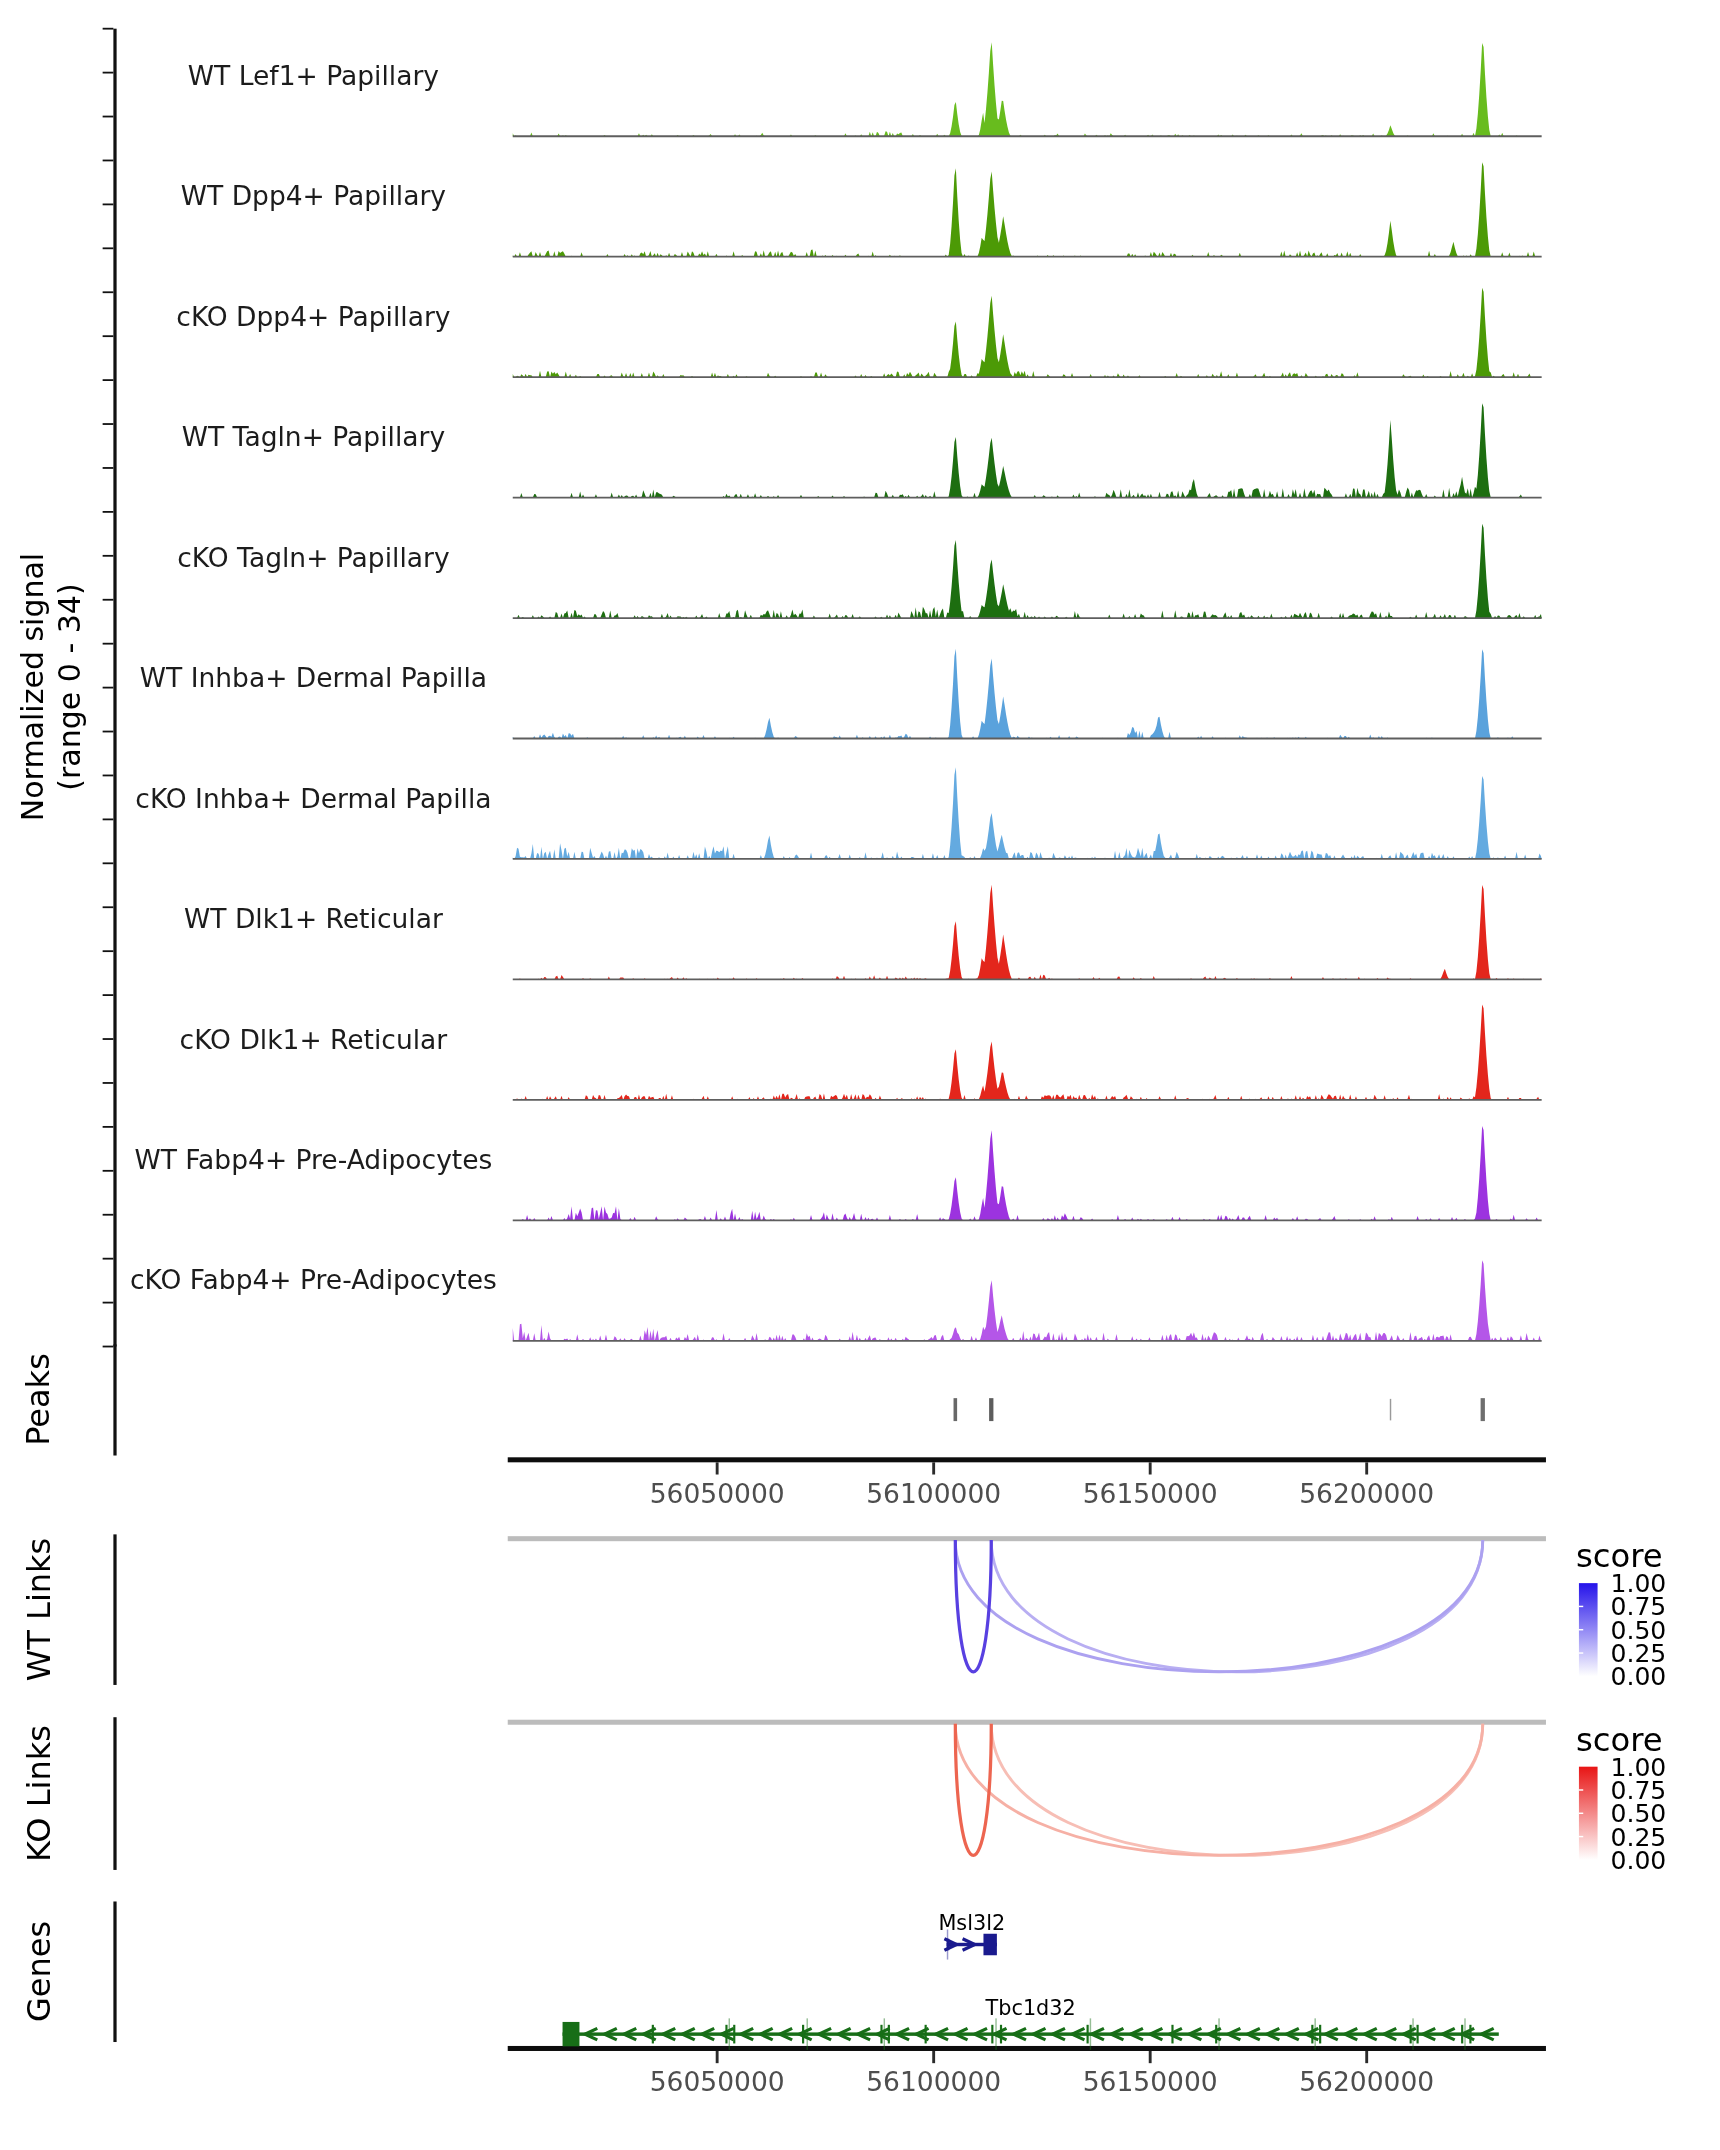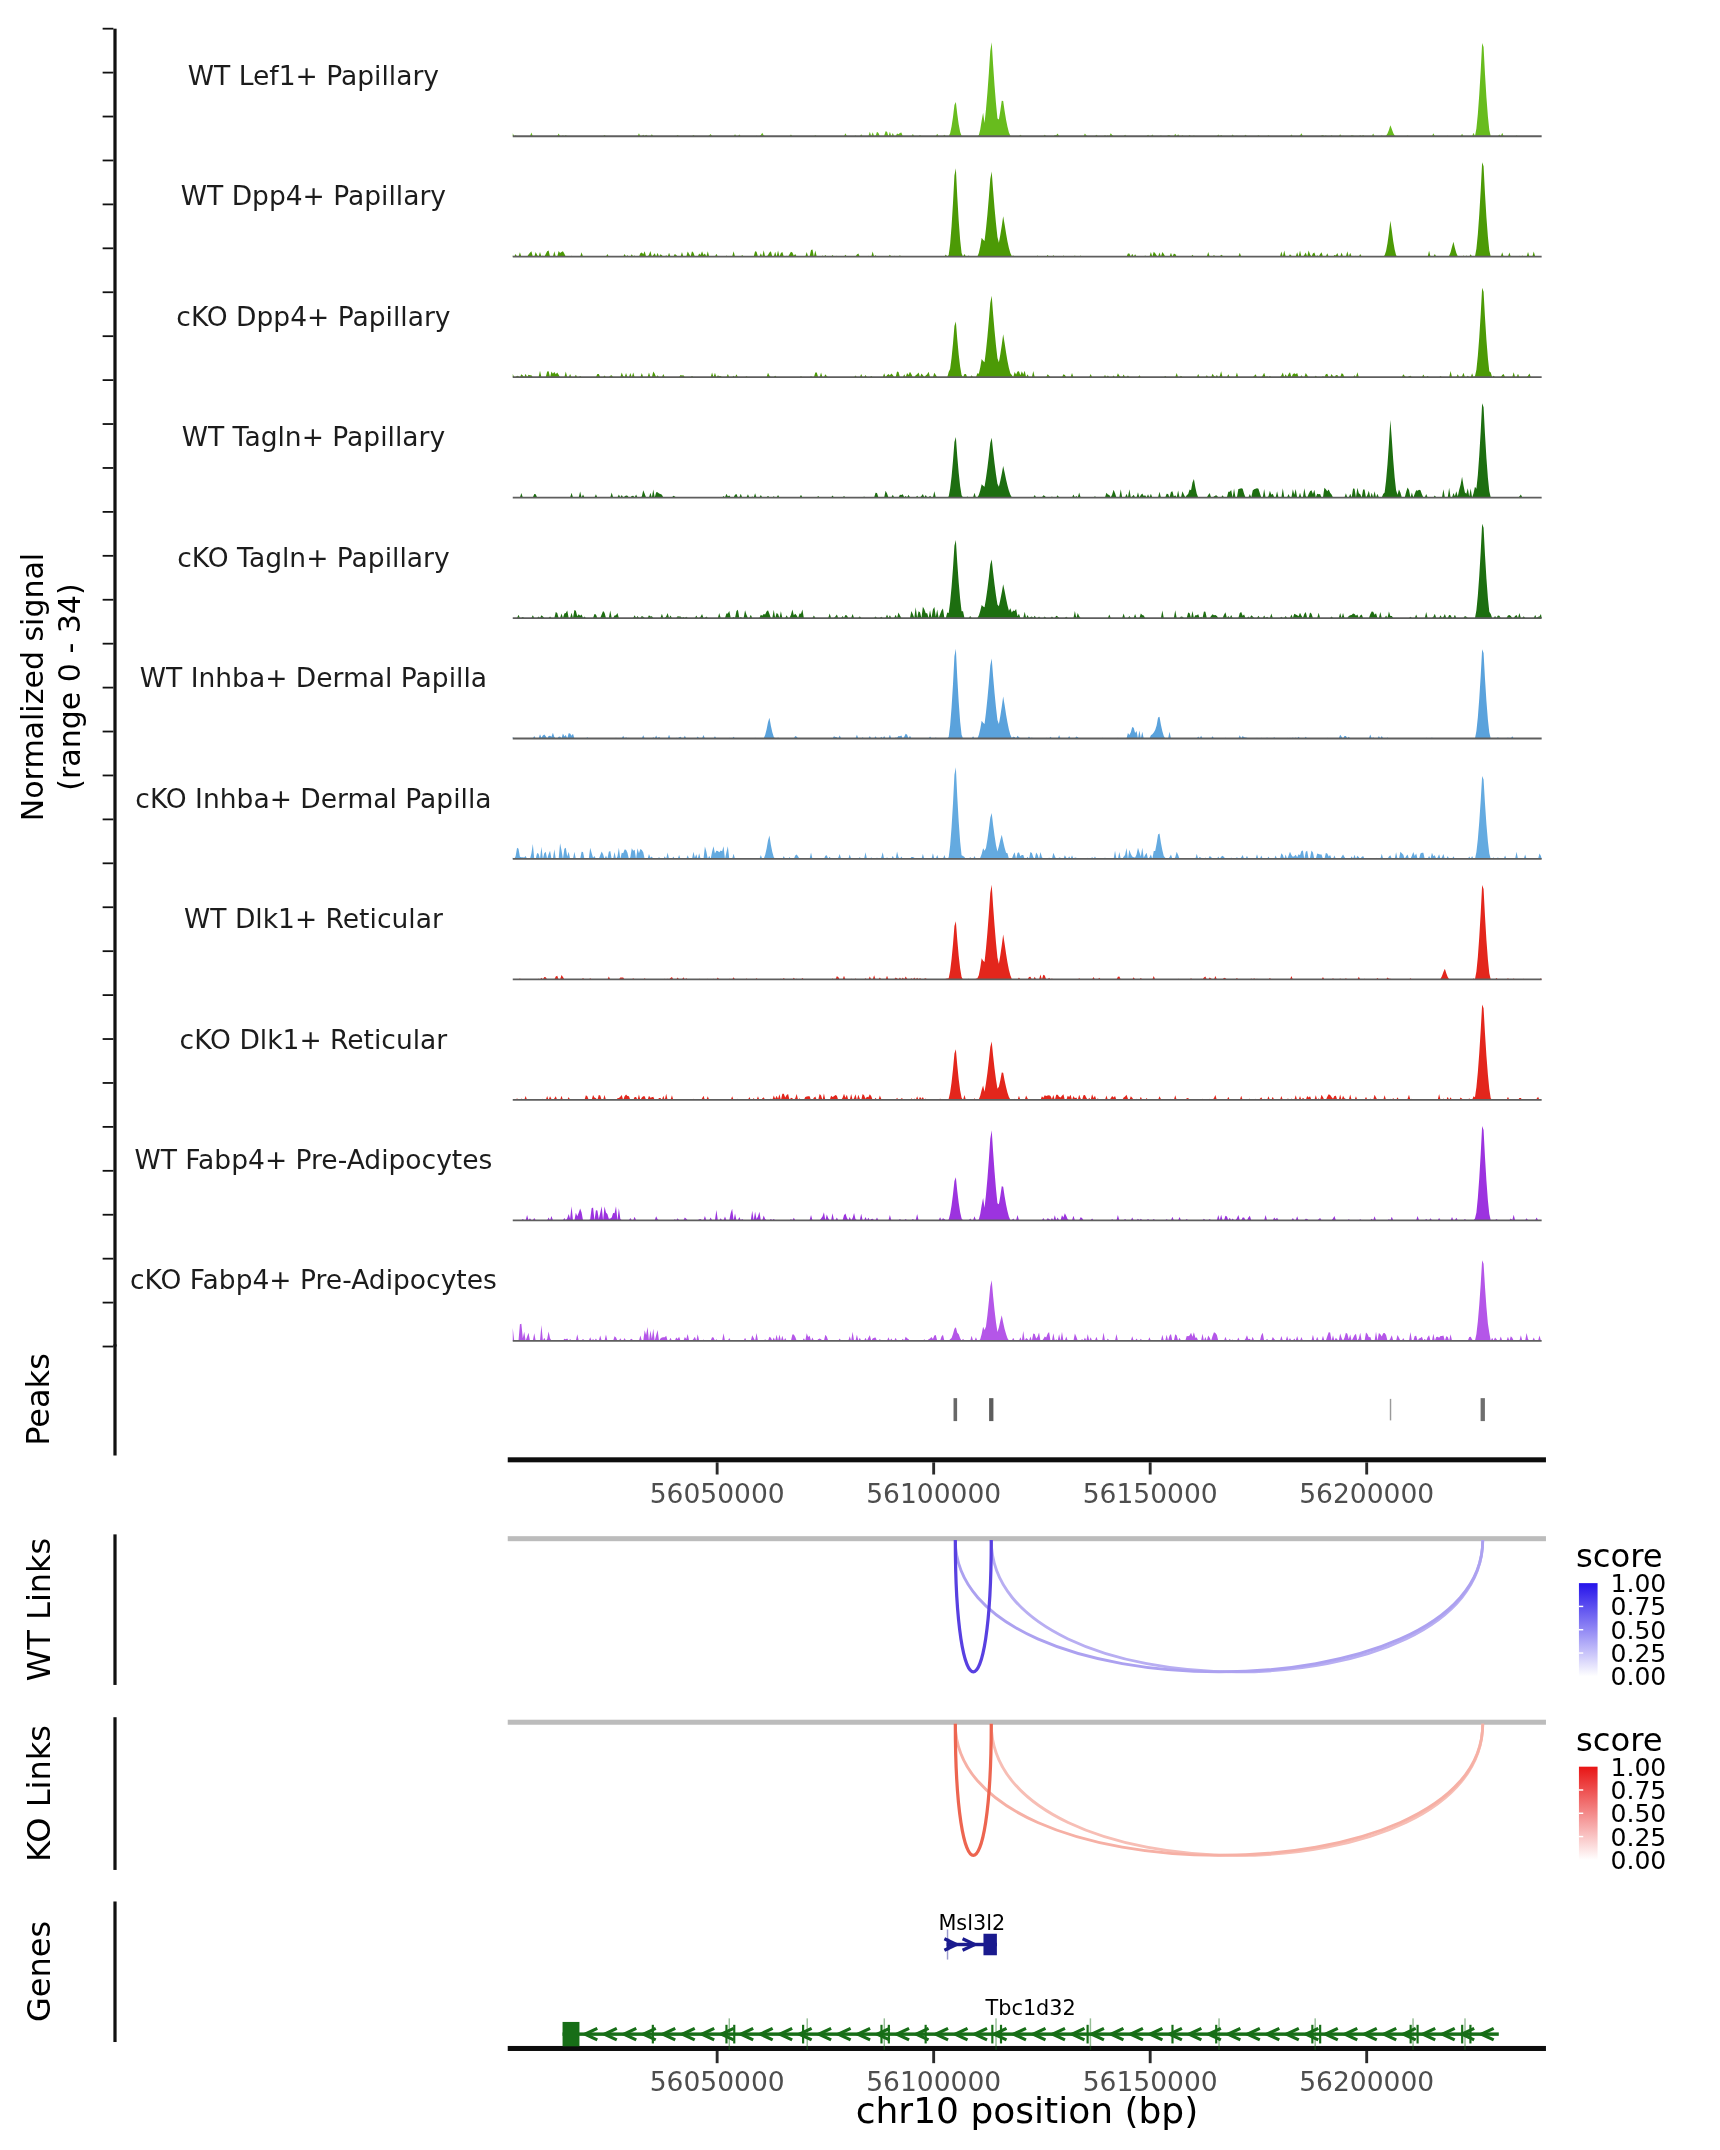--- a/index.html
+++ b/index.html
@@ -44,7 +44,6 @@
   <div class="rot-label lbl-ko">KO Links</div>
   <div class="rot-label lbl-genes">Genes</div>
 
-  <div class="xaxis-title">chr10 position (bp)</div>
 
   <svg id="gfx" width="1721" height="2151" viewBox="0 0 2400 3000">
       <text x="437" y="108" font-size="37" fill="#1c1c1c" text-anchor="middle" dominant-baseline="middle">WT Lef1+ Papillary</text>

